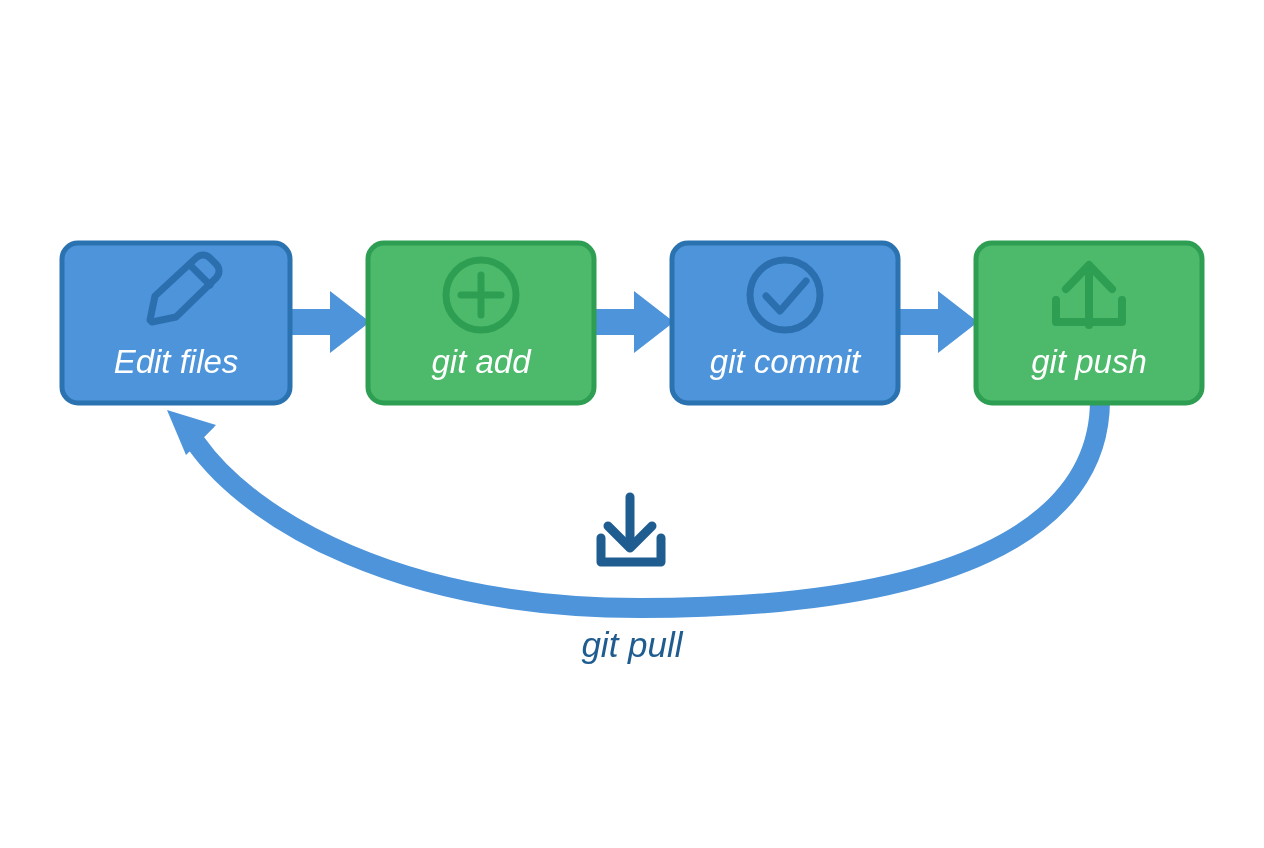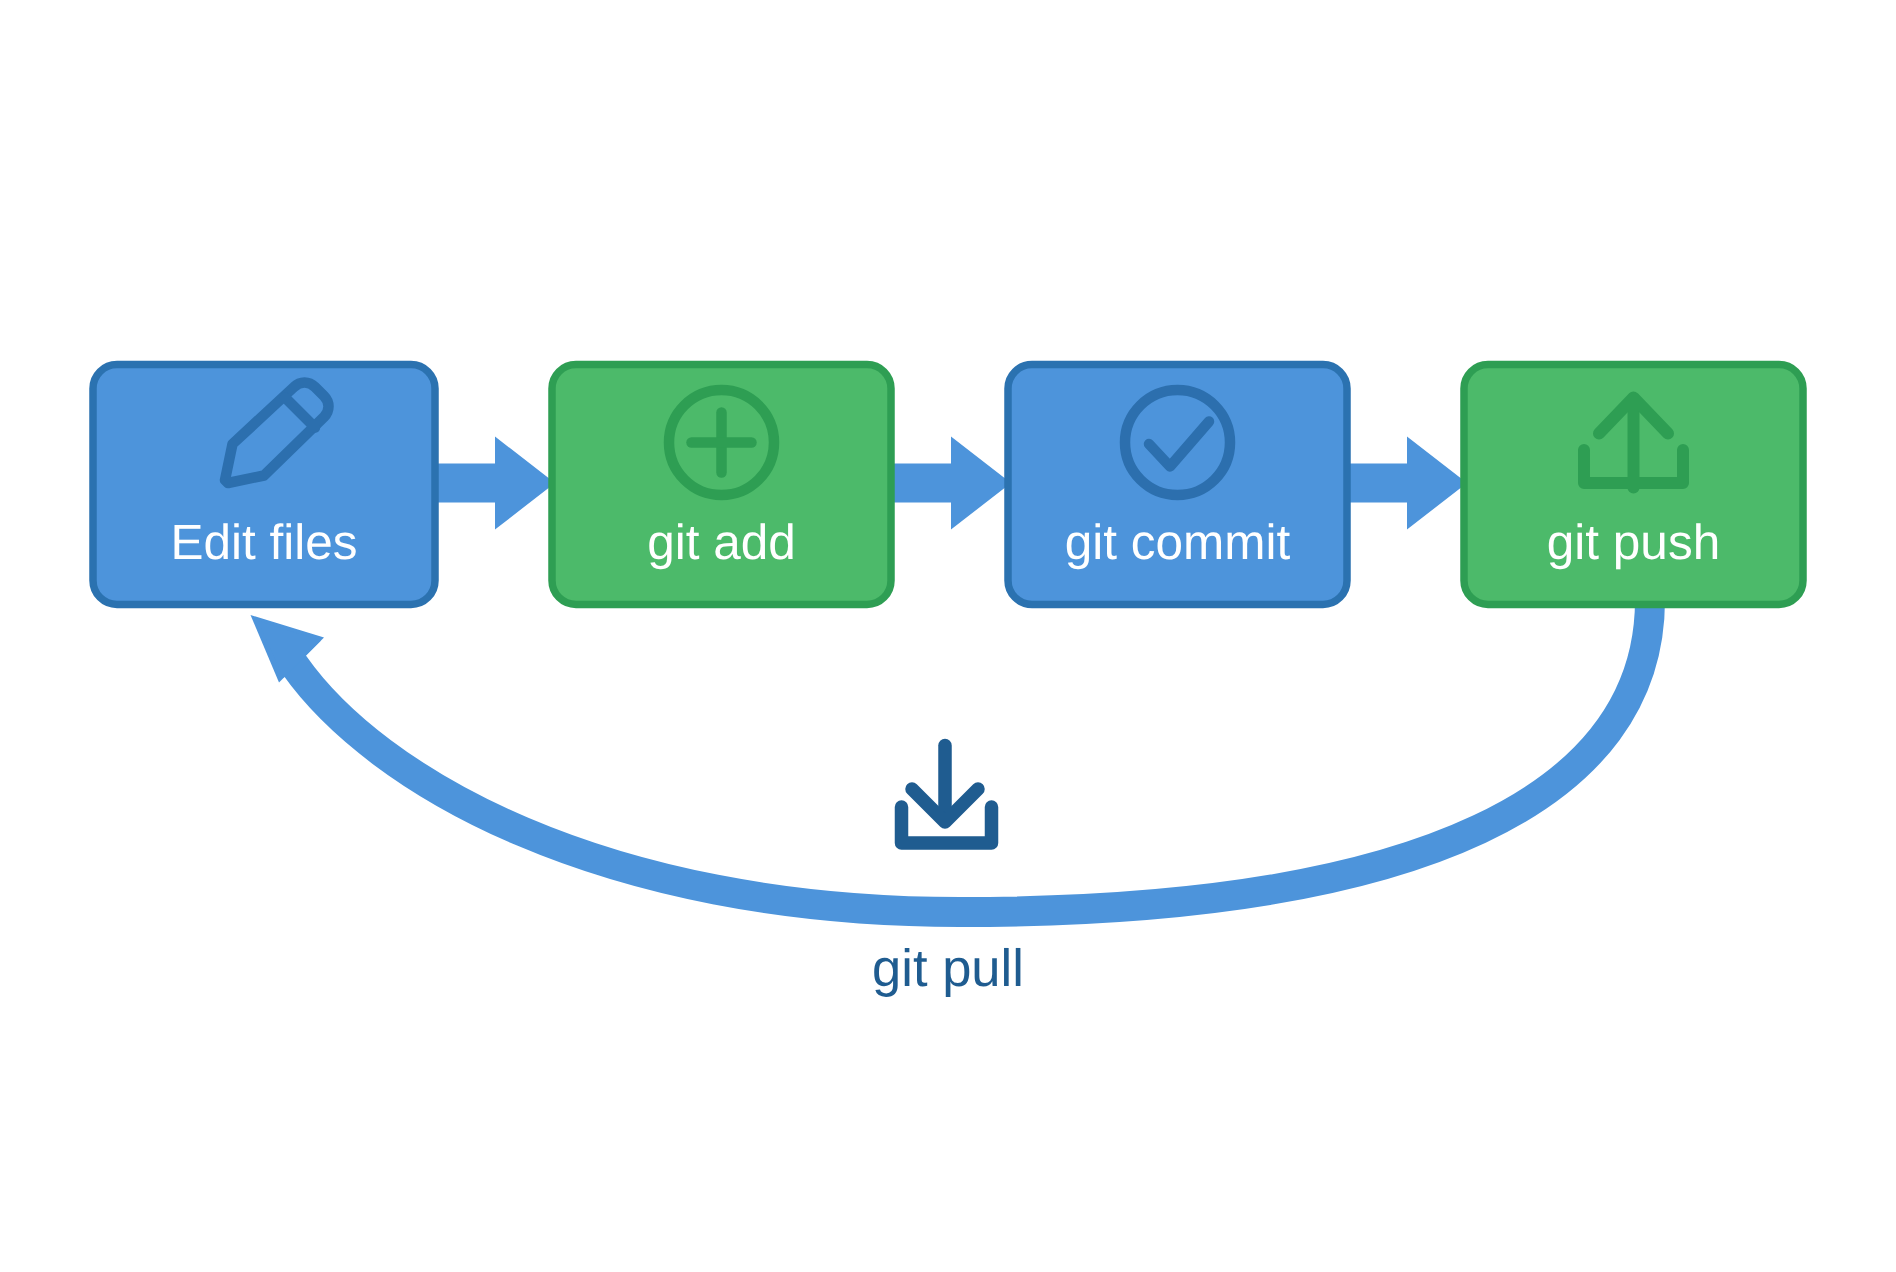--- a/index.html
+++ b/index.html
@@ -16,6 +16,7 @@
     height: 848px;
     background: #ffffff;
     overflow: hidden;
+    font-style: italic;
   }
   .diagram-svg {
     position: absolute;

